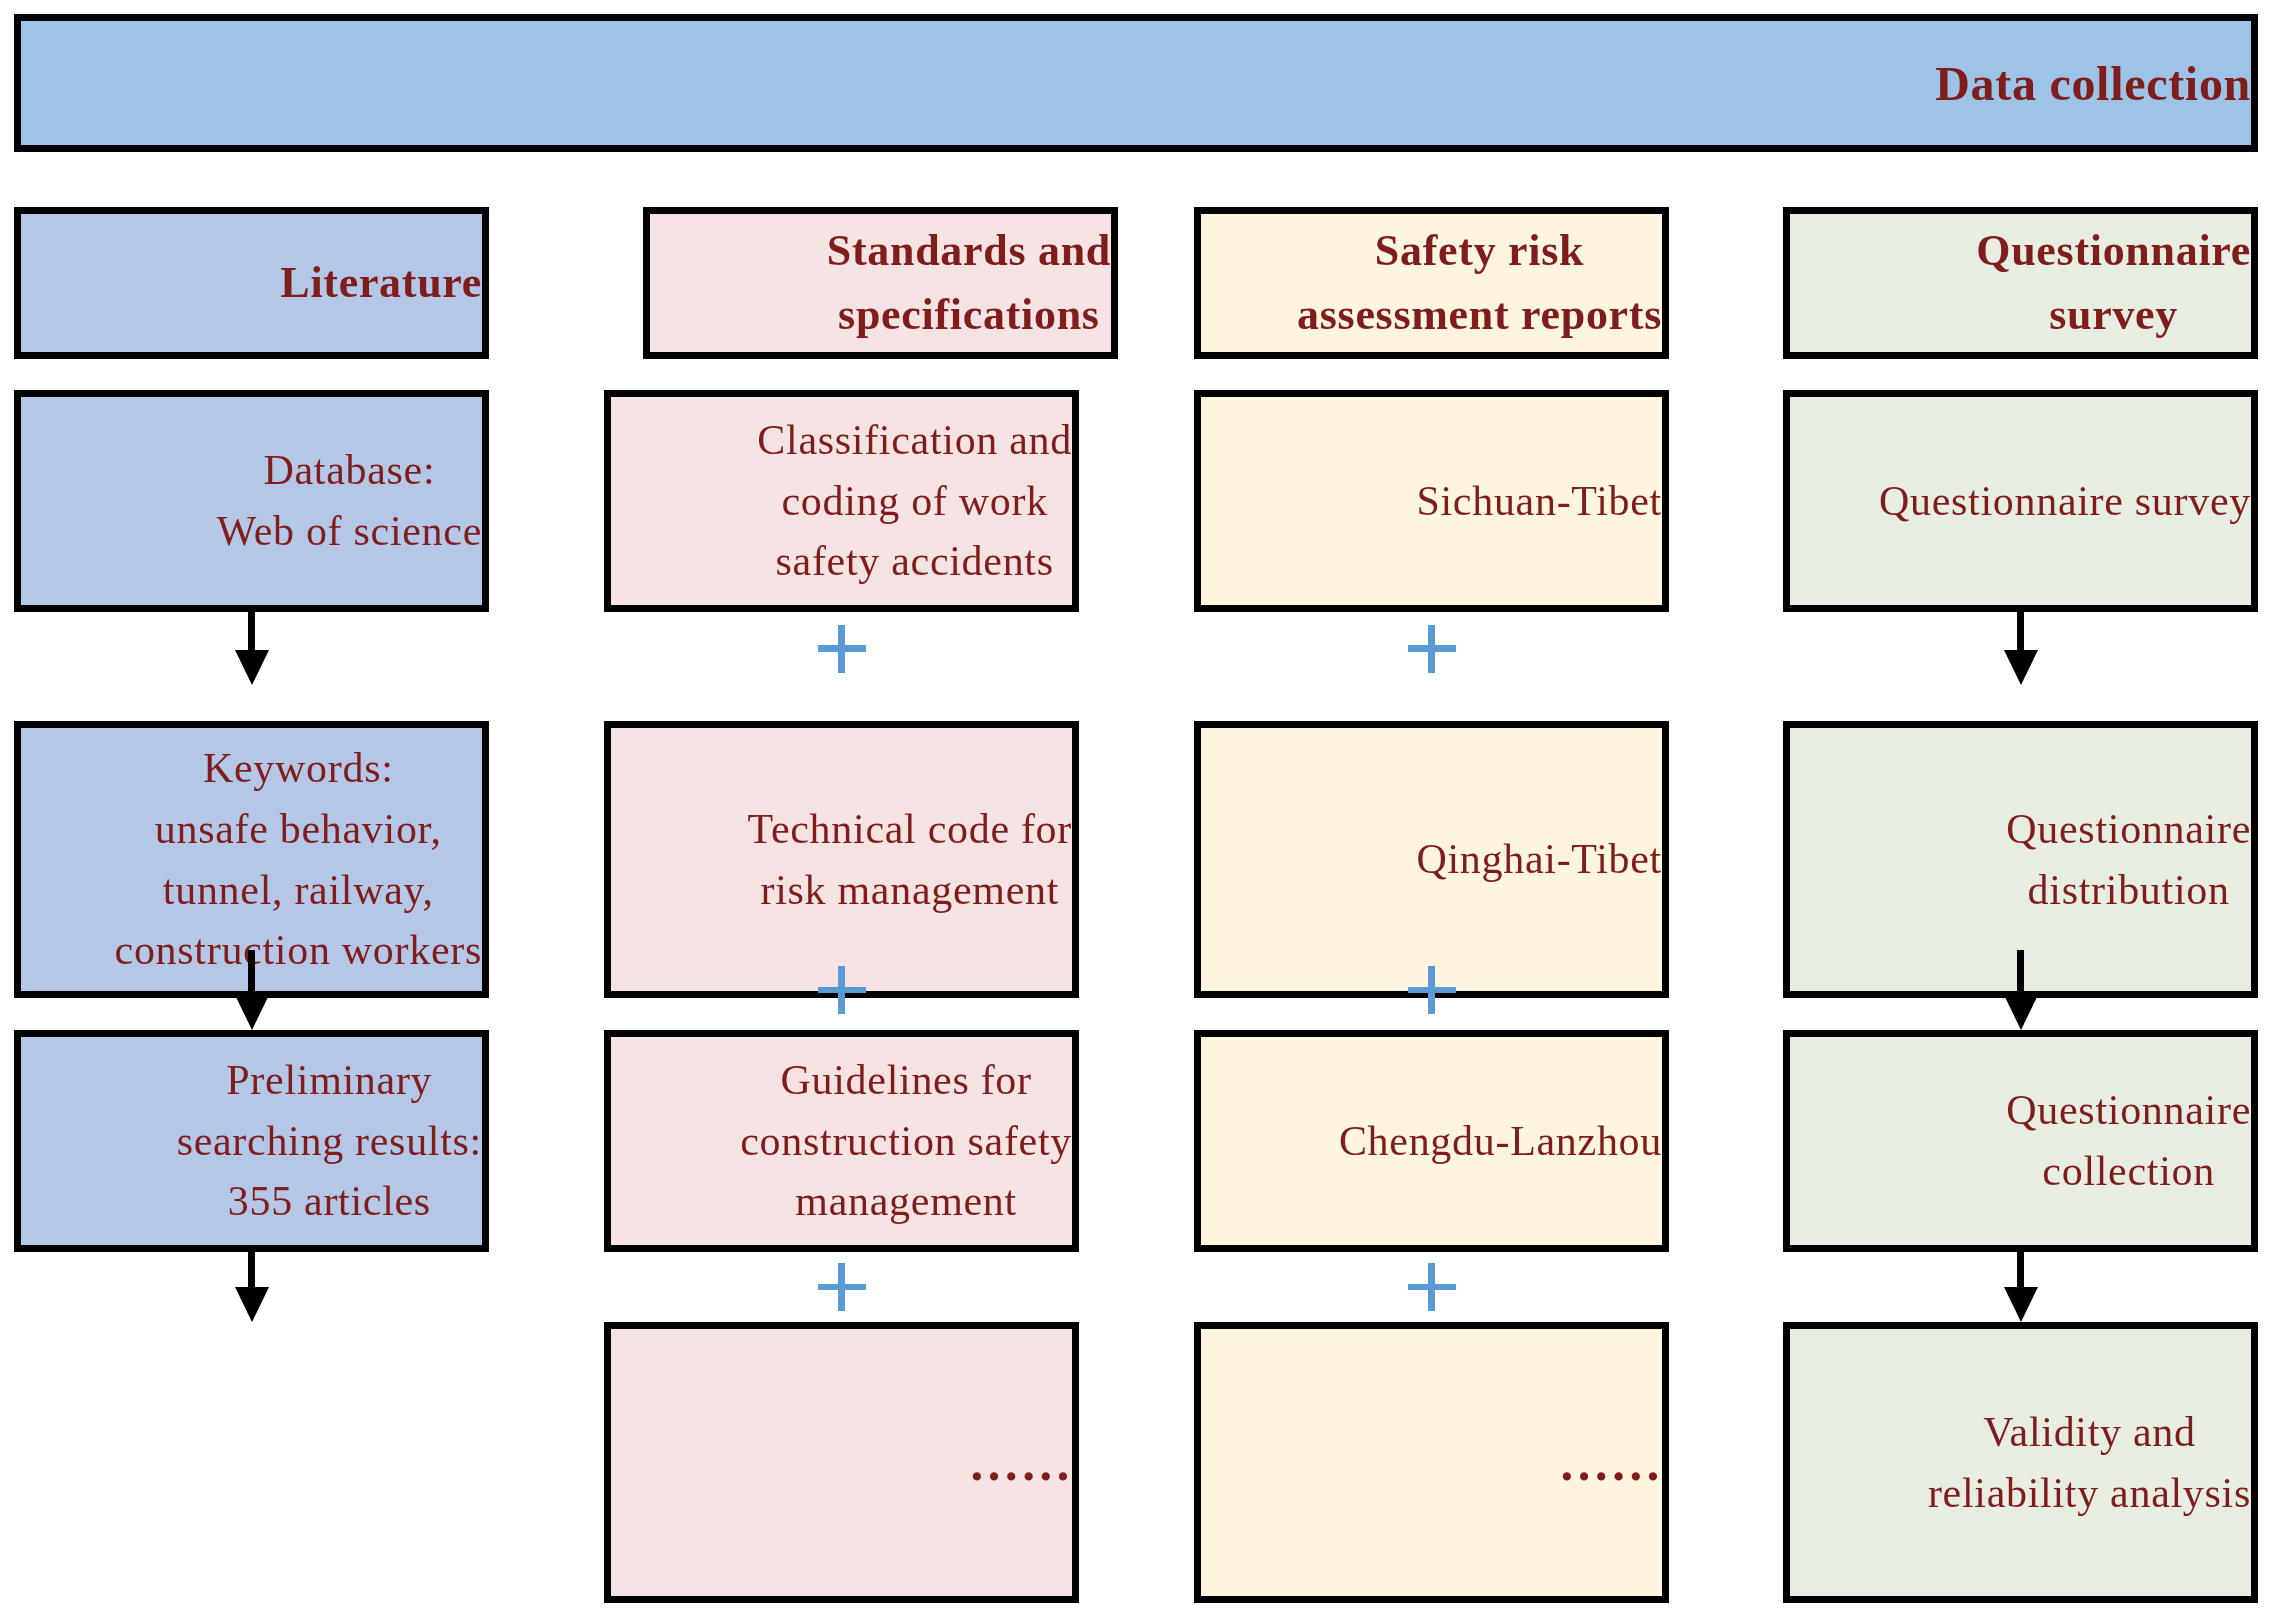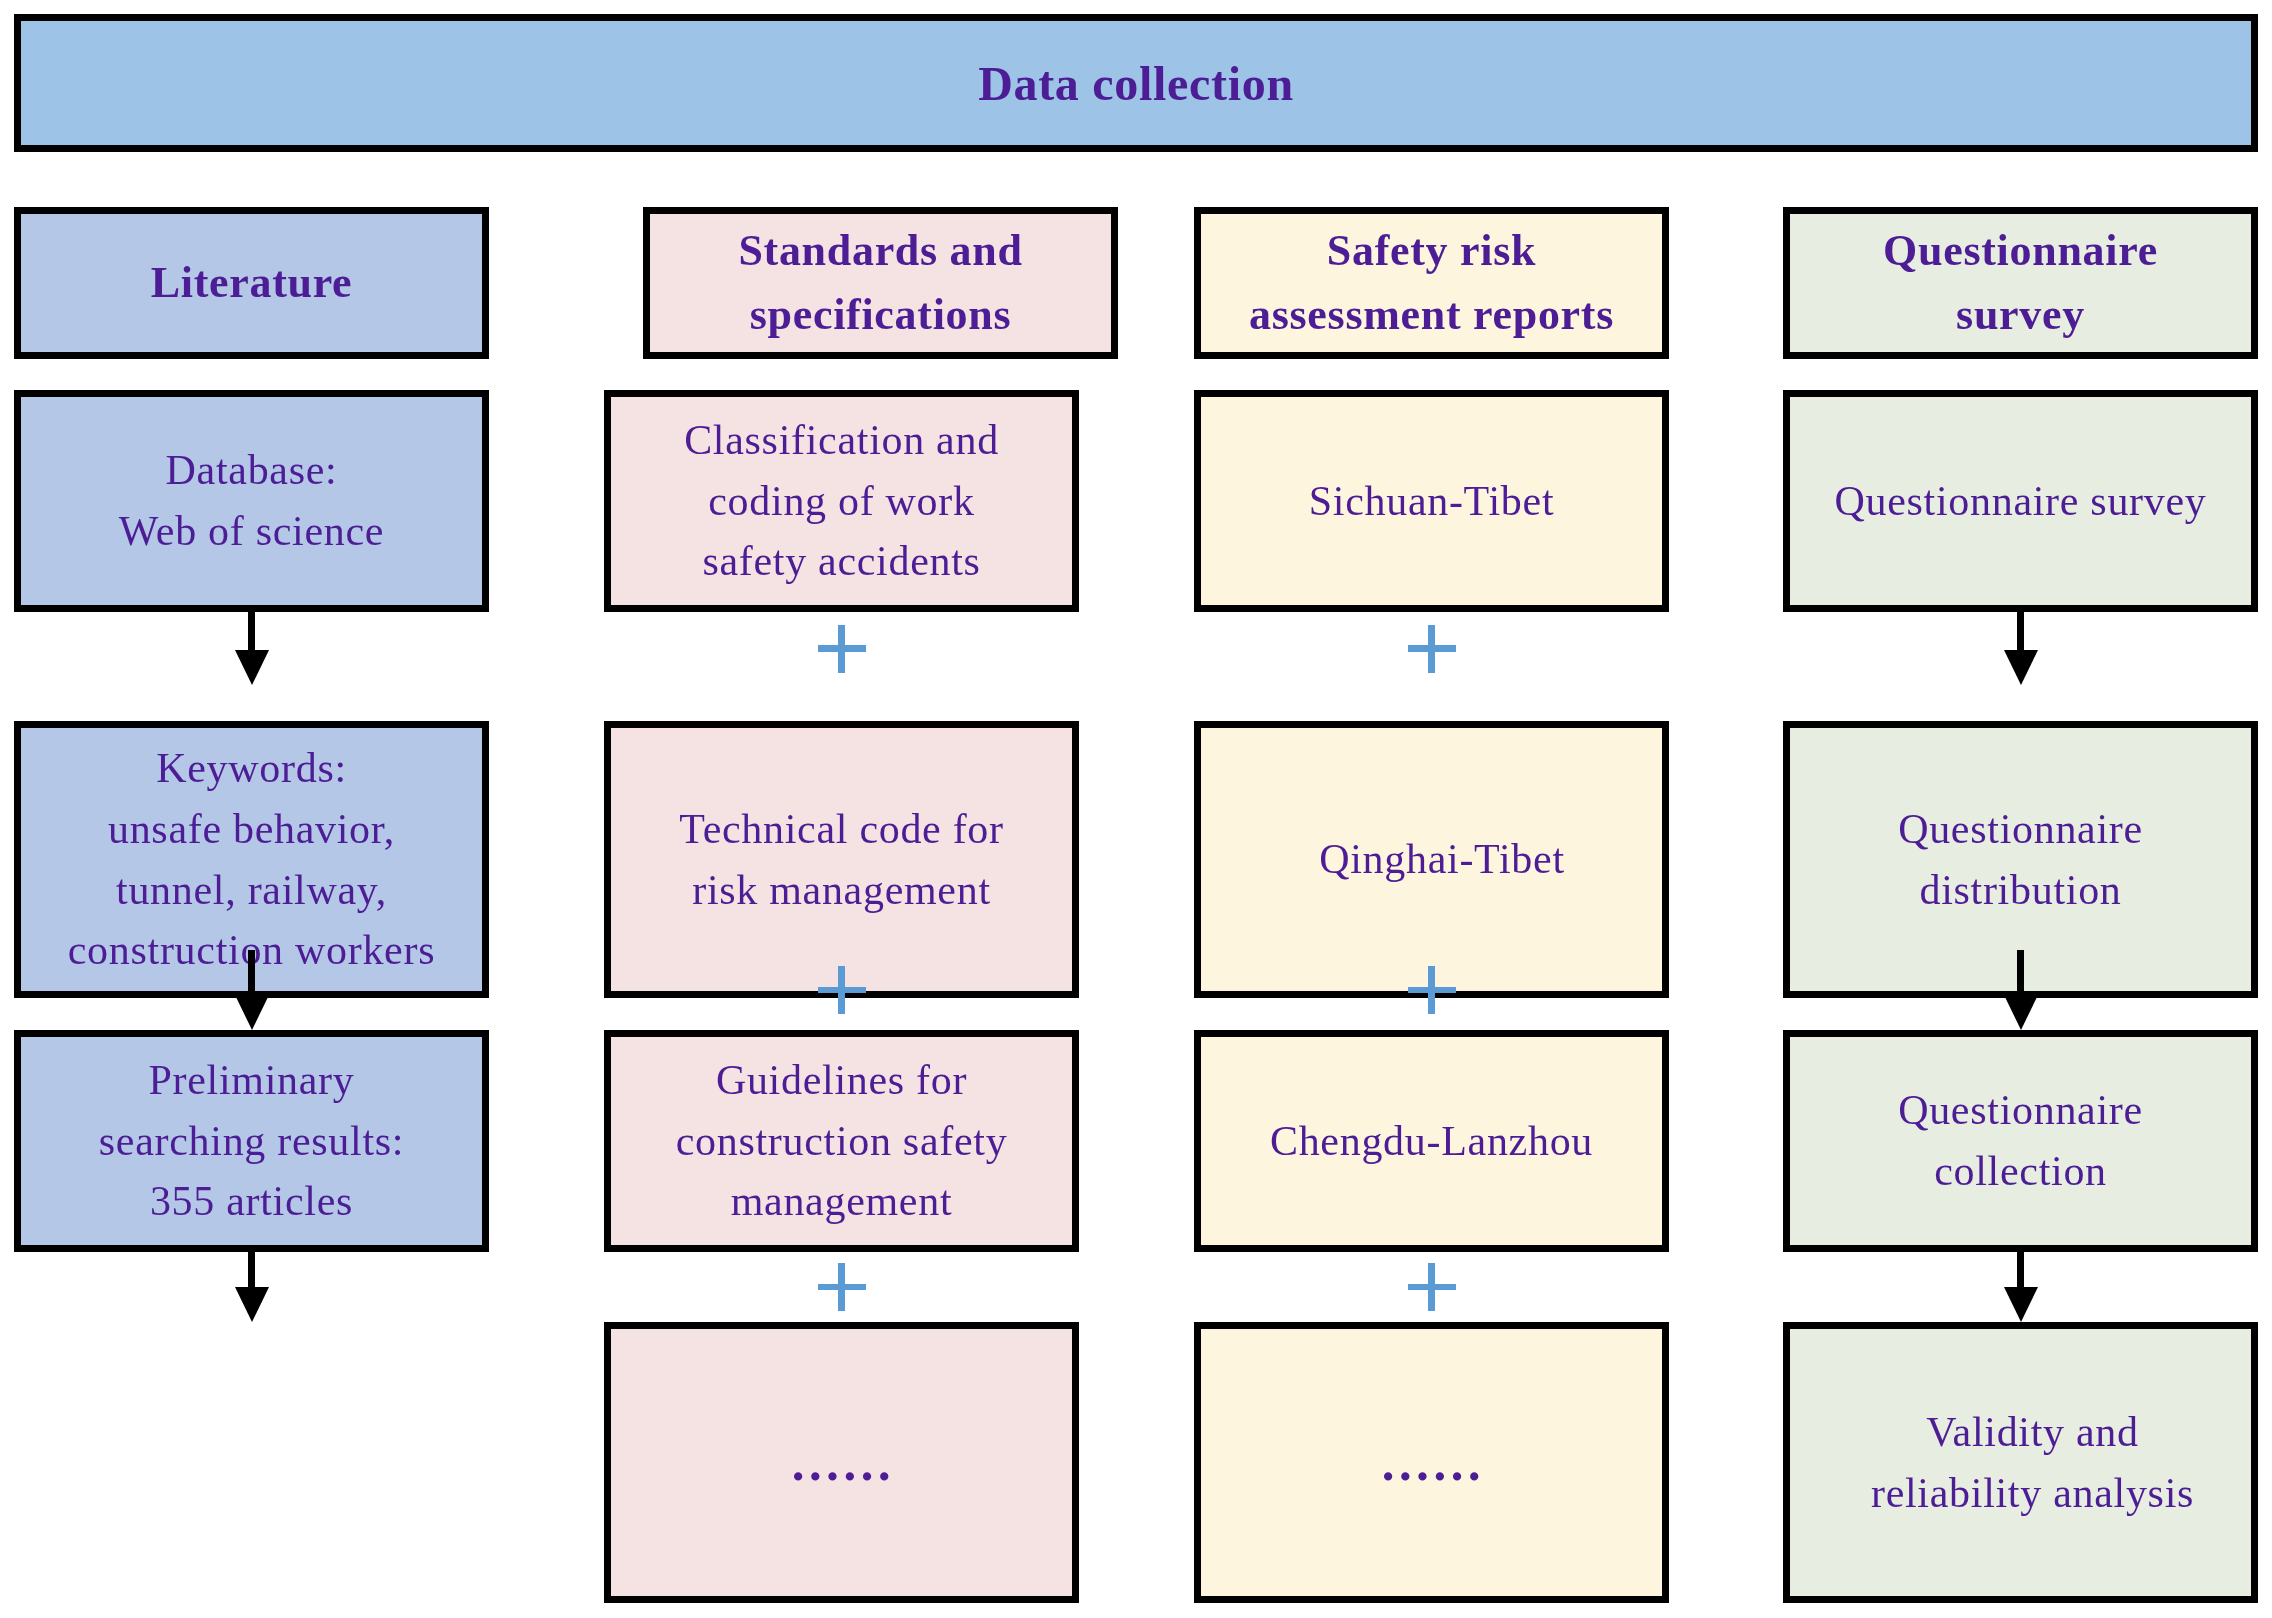--- a/index.html
+++ b/index.html
@@ -22,9 +22,9 @@
     border: 7.7px solid #000000;
     display: flex;
     align-items: center;
-    justify-content: center;
+    justify-content: flex-end;
     text-align: center;
-    color: #4c1d95;
+    color: #7f1d1d;
   }
   .fbox .txt {
     white-space: pre-line;

